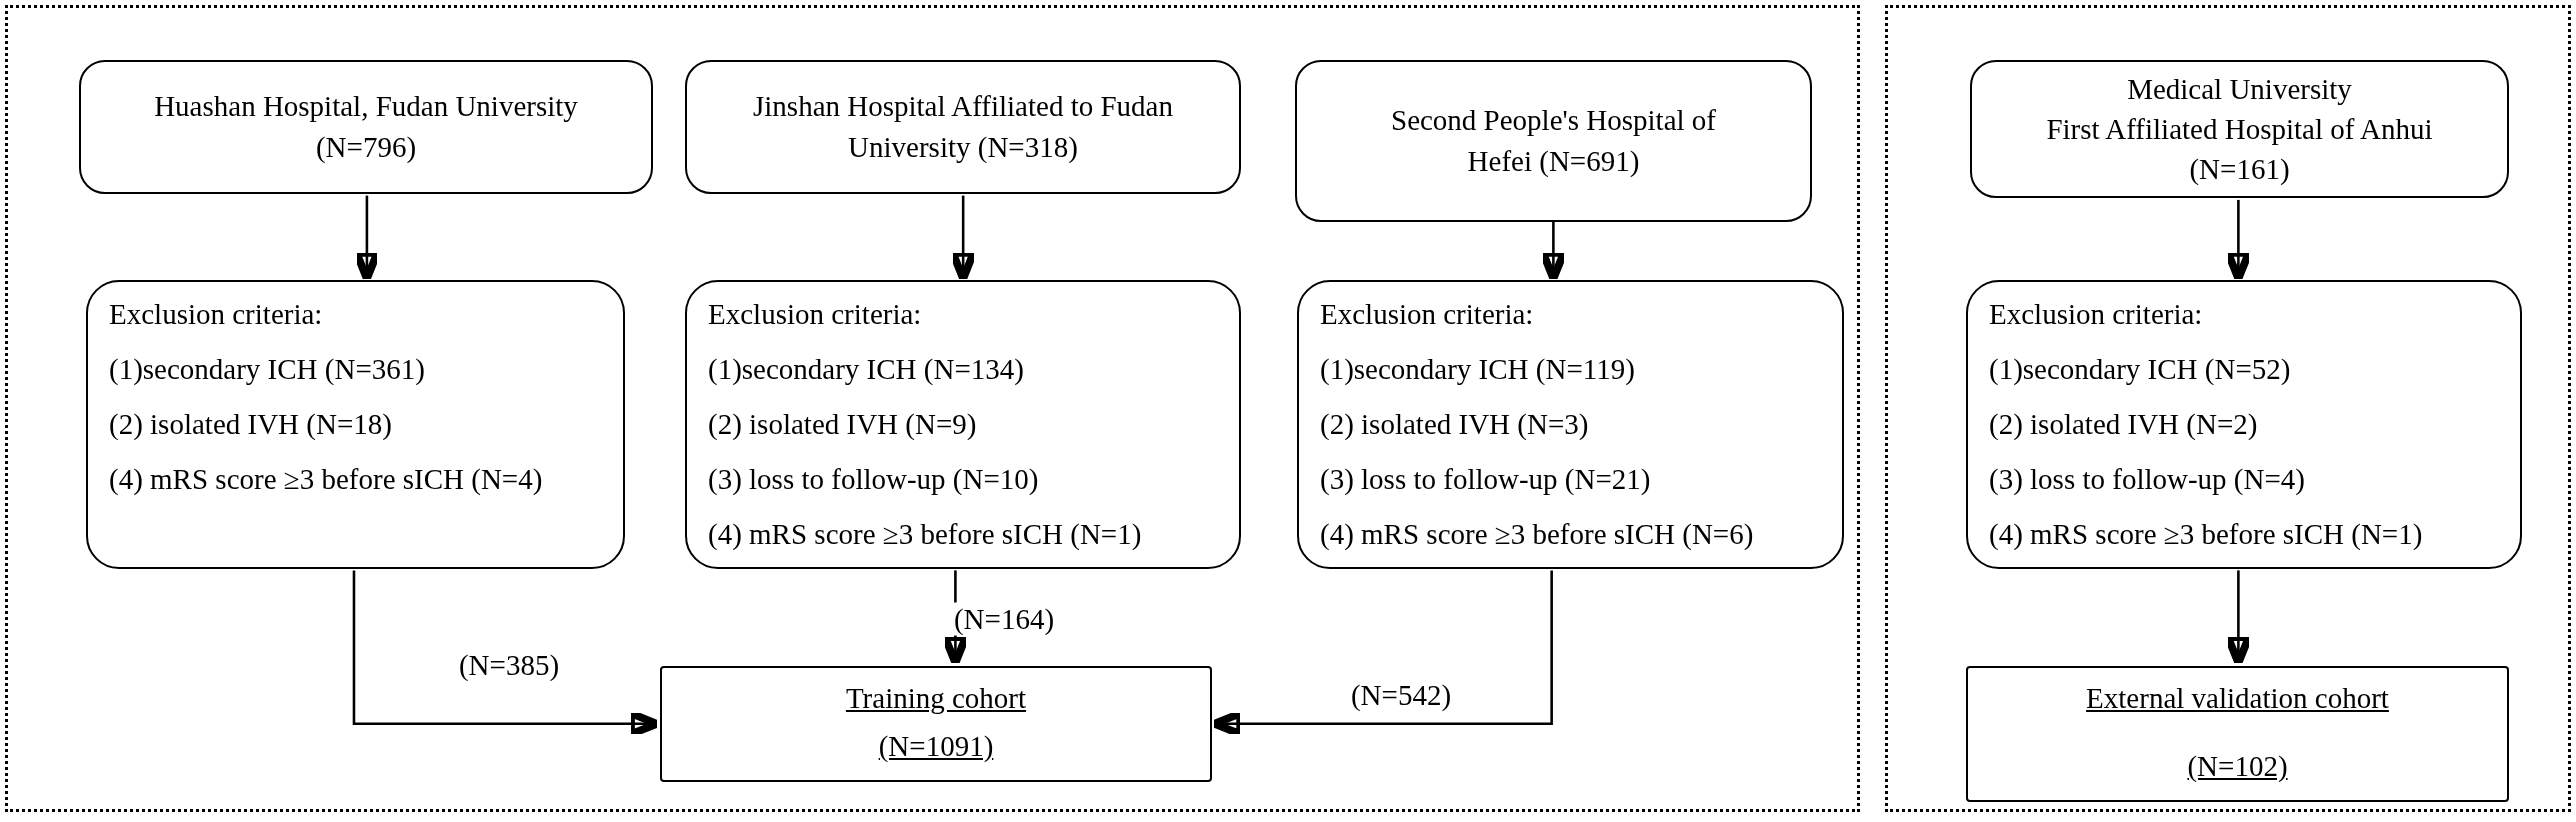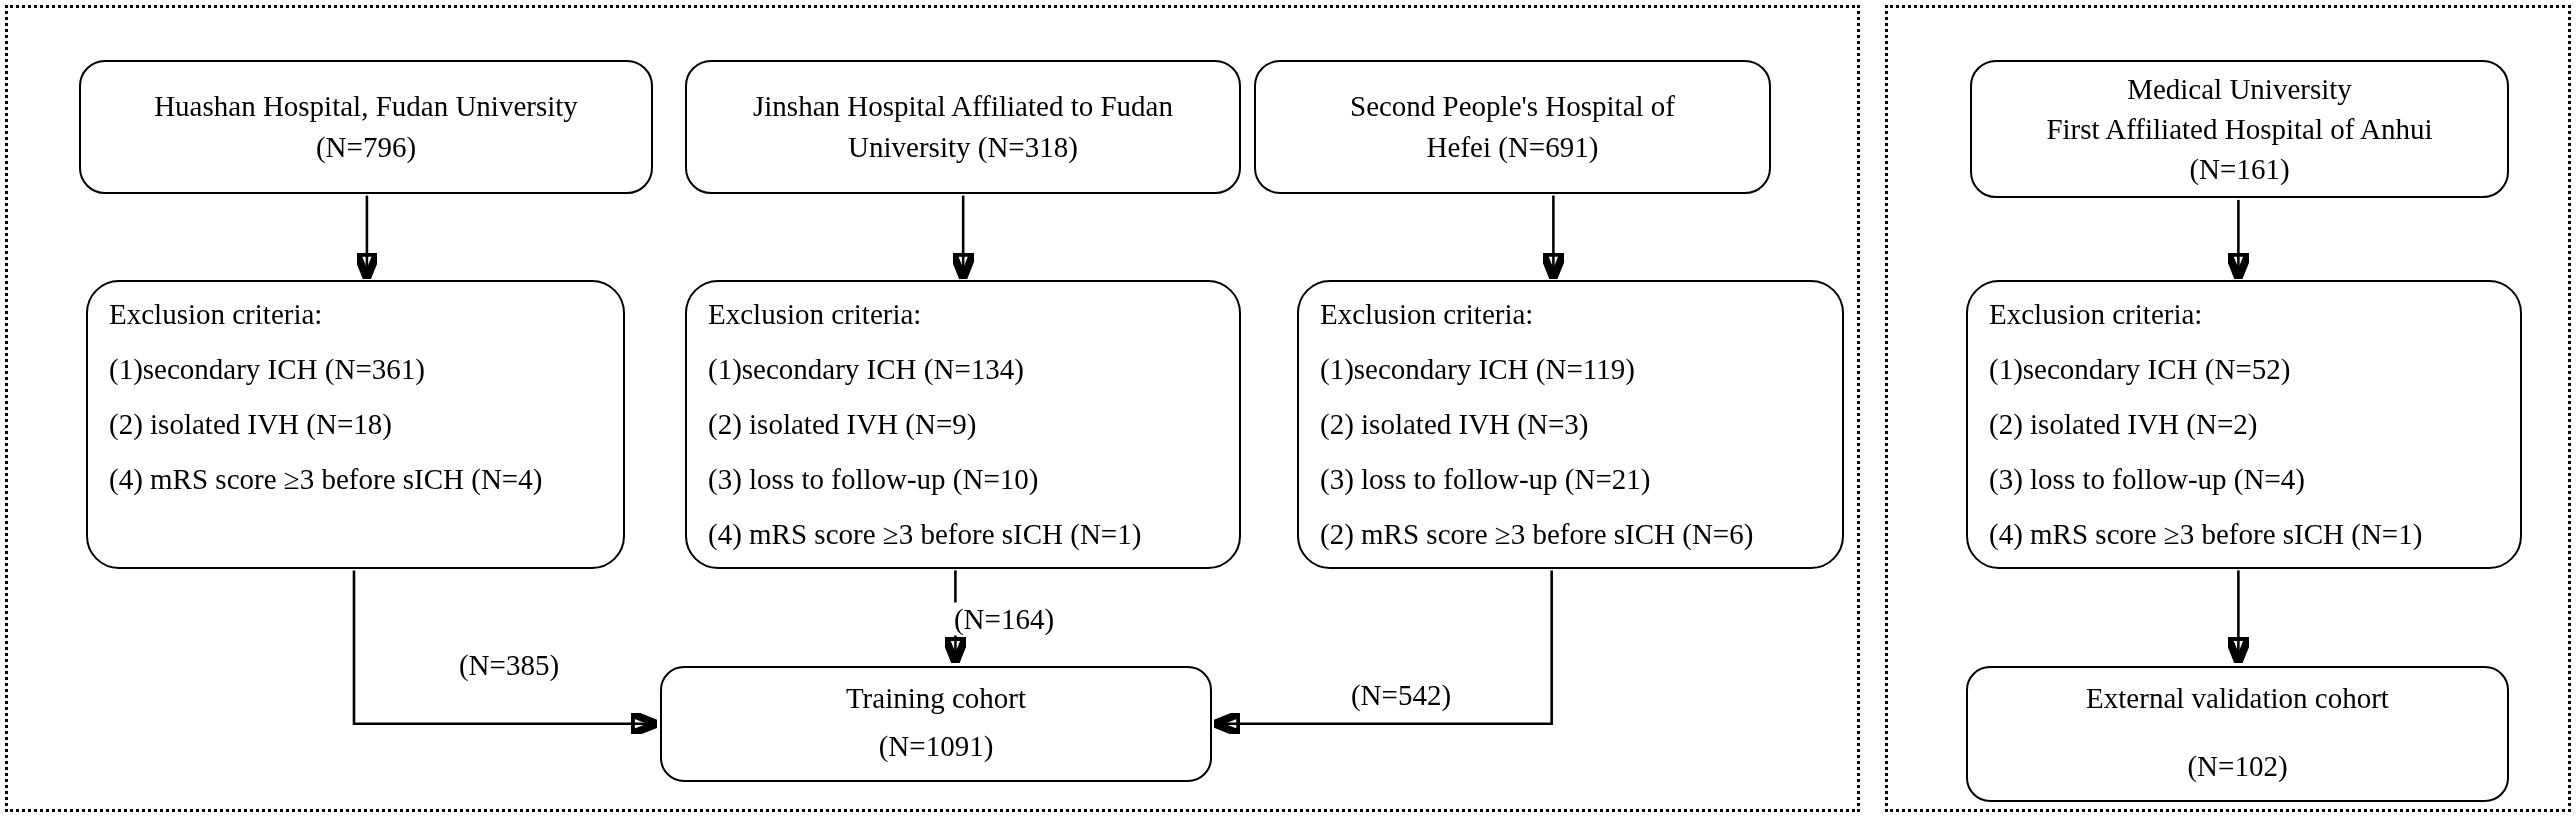--- a/index.html
+++ b/index.html
@@ -101,7 +101,7 @@
     <div>University (N=318)</div>
   </div>
 
-  <div class="box" style="left:1254px;top:60px;width:517px;height:134px;">
+  <div class="box" style="left:1295px;top:60px;width:517px;height:162px;">
     <div>Second People's Hospital of</div>
     <div>Hefei (N=691)</div>
   </div>

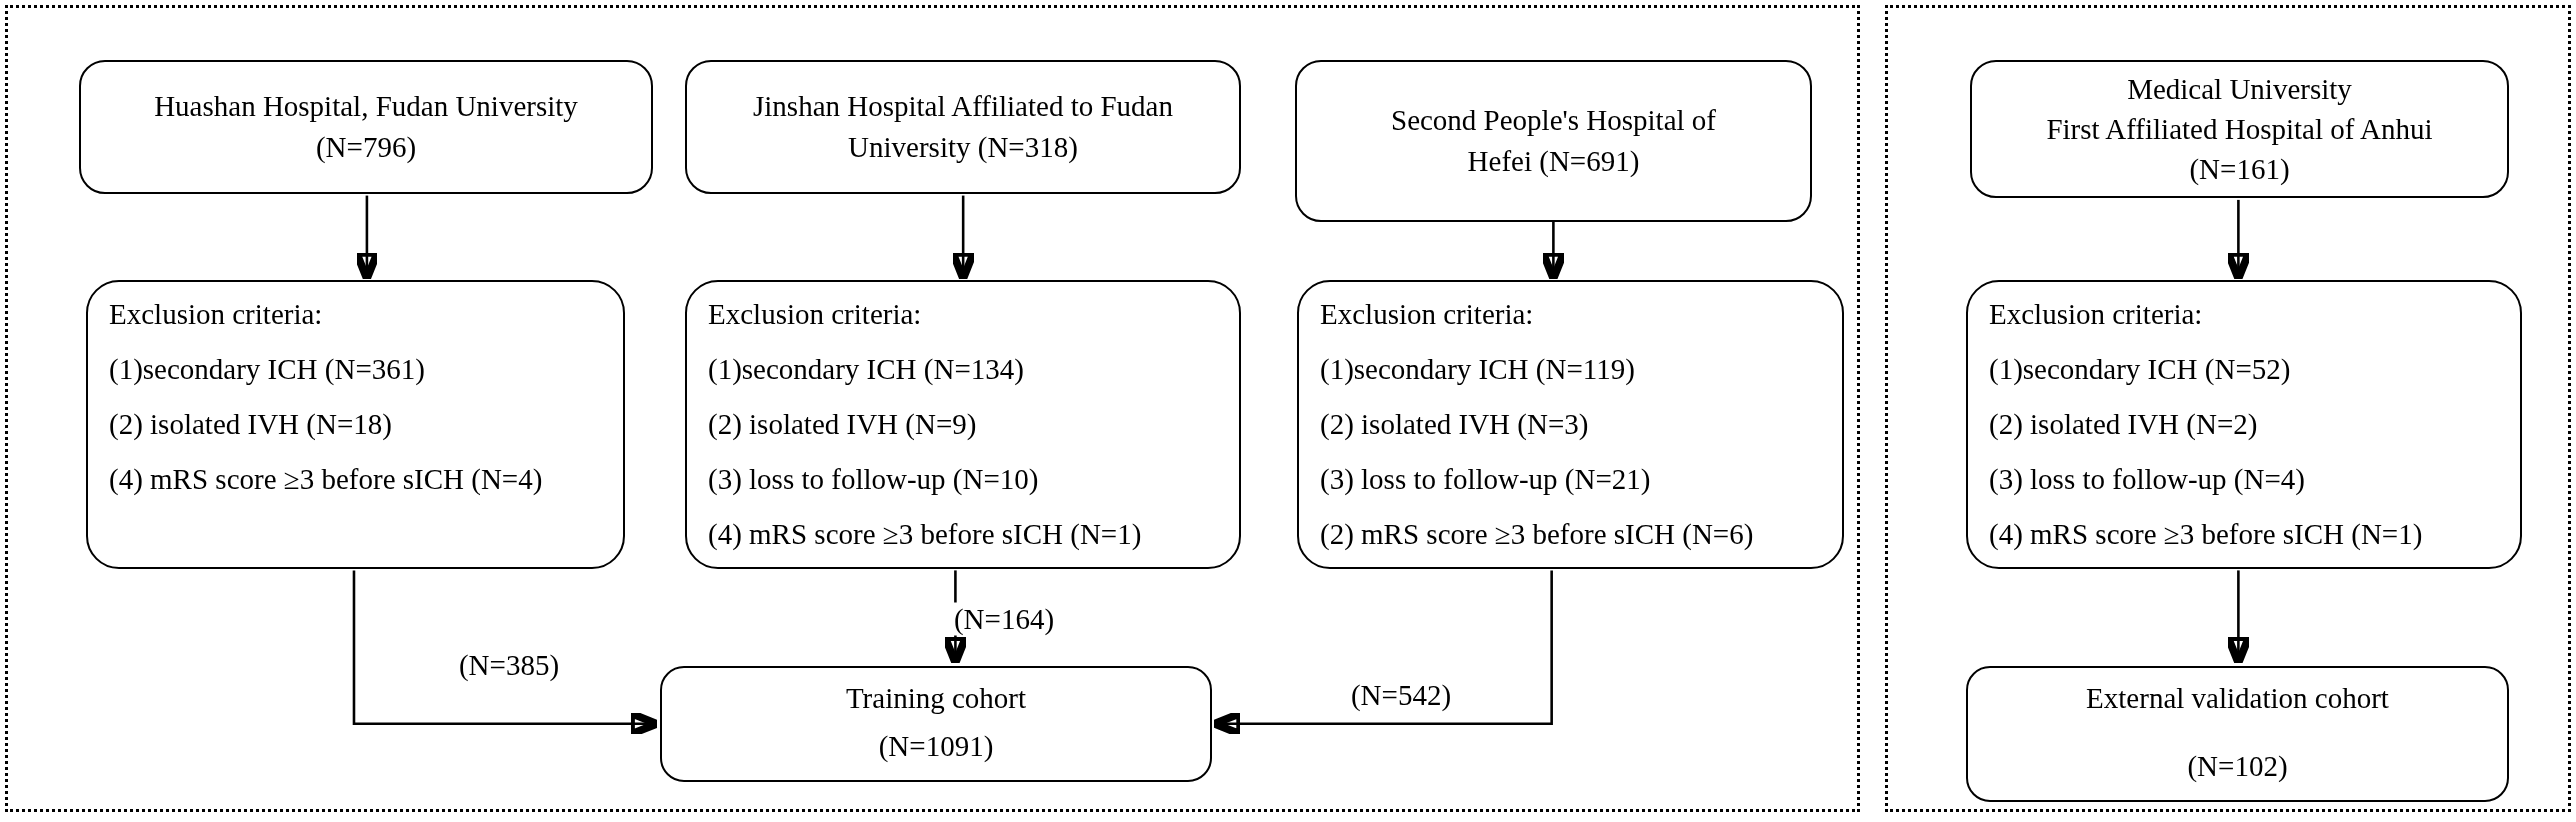--- a/index.html
+++ b/index.html
@@ -132,7 +132,7 @@
     <div class="ex-line">(1)secondary ICH (N=119)</div>
     <div class="ex-line">(2) isolated IVH (N=3)</div>
     <div class="ex-line">(3) loss to follow-up (N=21)</div>
-    <div class="ex-line">(2) mRS score ≥3 before sICH (N=6)</div>
+    <div class="ex-line">(4) mRS score ≥3 before sICH (N=6)</div>
   </div>
 
   <div class="excl" style="left:1966px;top:280px;width:556px;height:289px;">

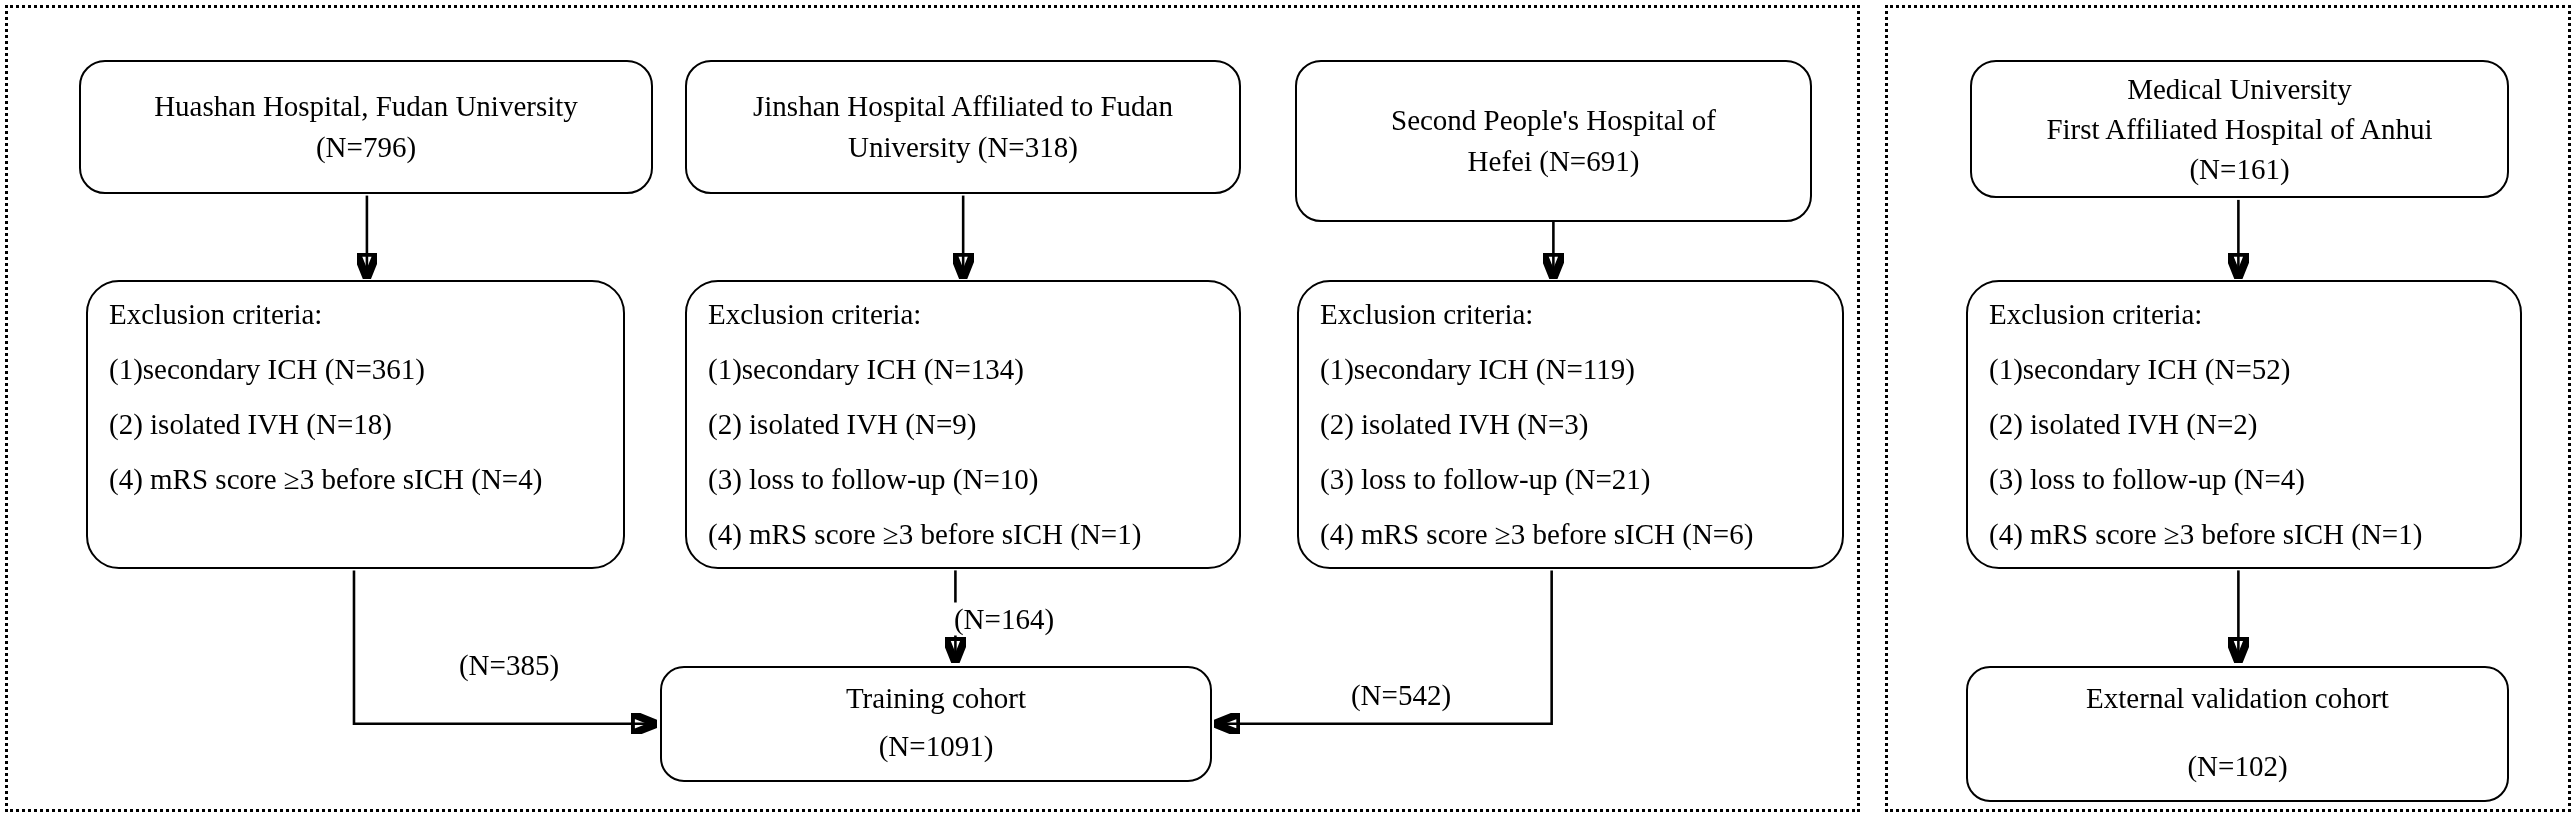--- a/index.html
+++ b/index.html
@@ -45,7 +45,7 @@
   .outcome{
     position:absolute;
     border:2.6px solid #000;
-    border-radius:24px;
+    border-radius:4px;
     box-sizing:border-box;
     background:#fff;
     display:flex;
@@ -55,6 +55,7 @@
     text-align:center;
     font-size:29px;
     padding:14px 0 17px 0;
+    text-decoration:underline;
   }
   .flow-label{
     position:absolute;

